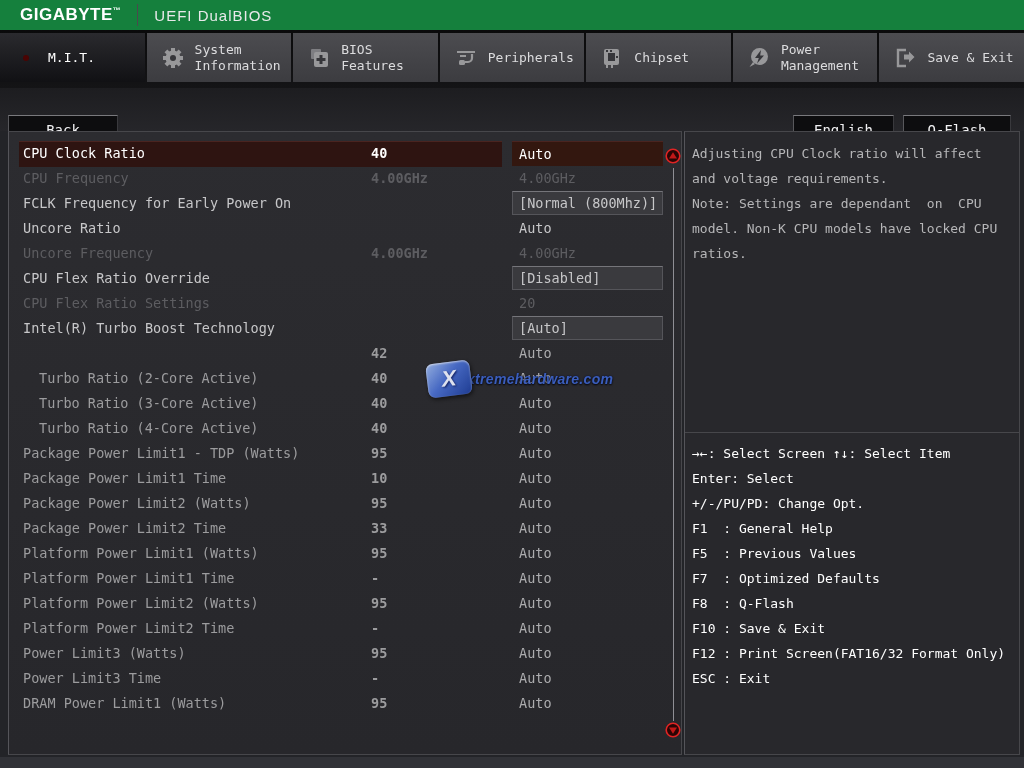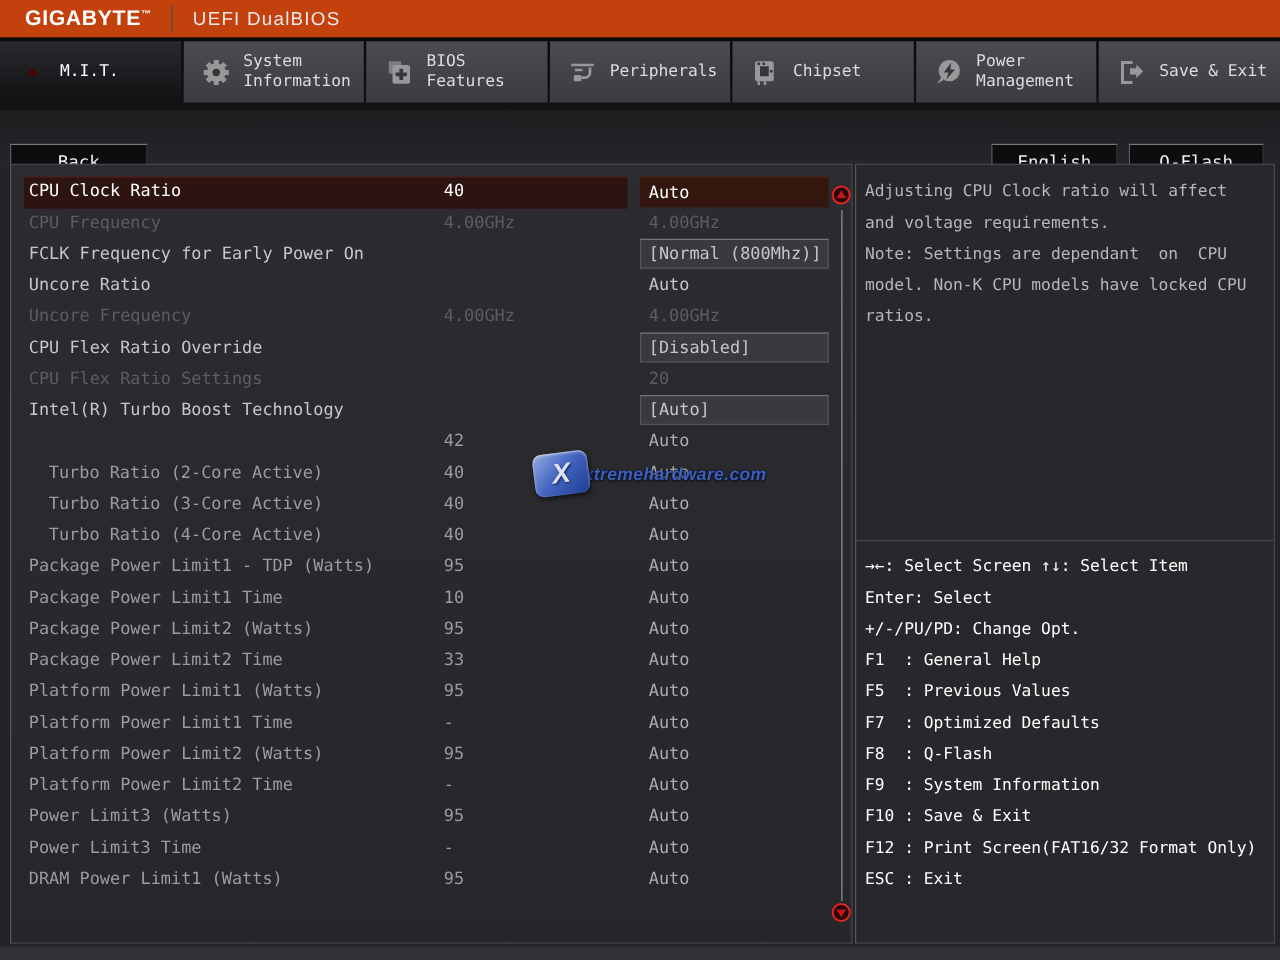--- a/index.html
+++ b/index.html
@@ -14,7 +14,7 @@
   
   .topbar {
     position:absolute; left:0; top:0; width:1024px; height:30px;
-    background:#c2410c; display:flex; align-items:center;
+    background:#15803d; display:flex; align-items:center;
   }
   .brand {
     margin-left:20px; font-family:"Liberation Sans", sans-serif;

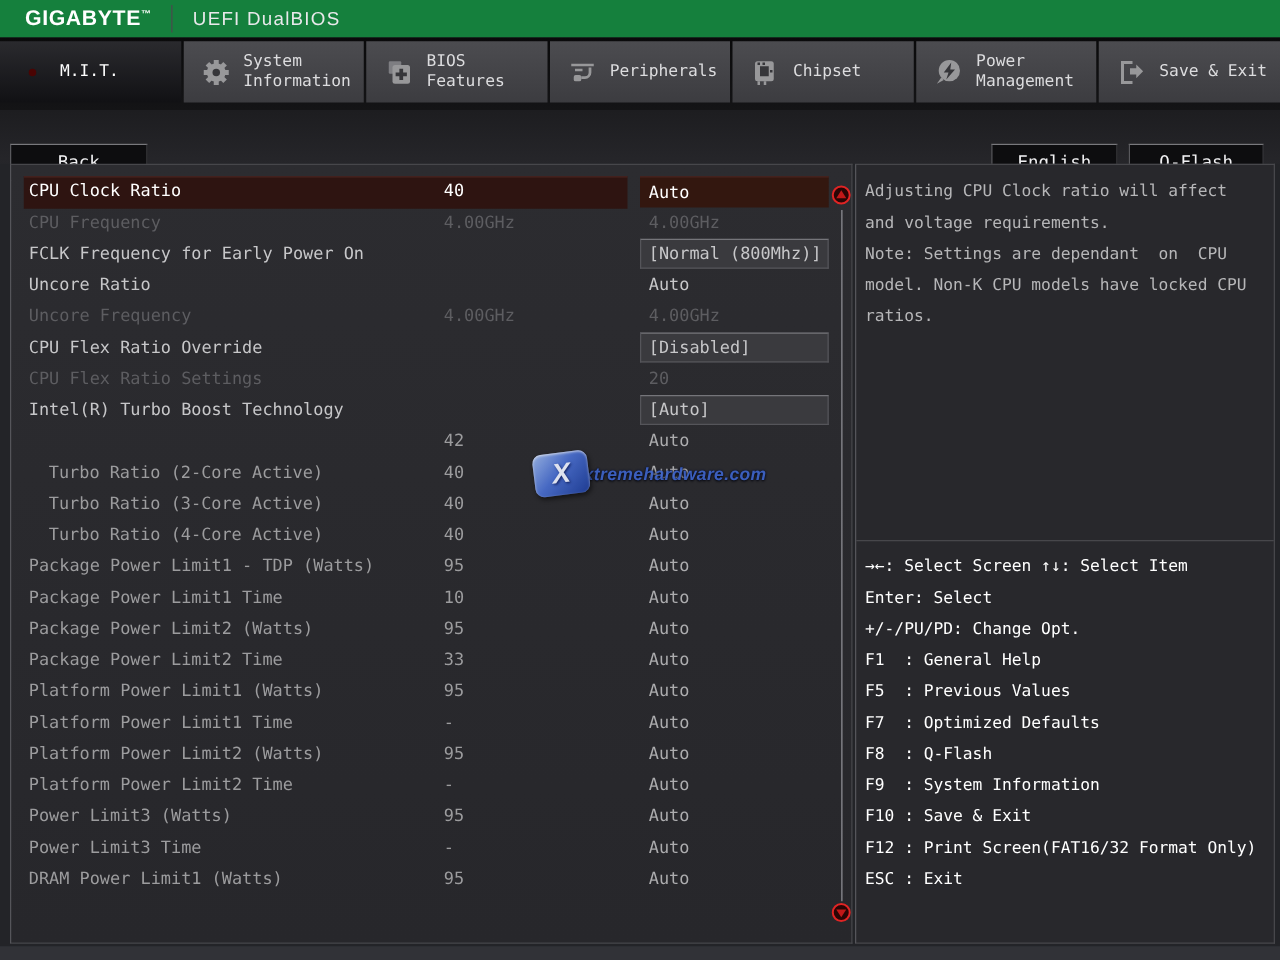--- a/index.html
+++ b/index.html
@@ -79,7 +79,7 @@
   .row span { position:absolute; top:0; height:25px; line-height:25px; font-size:13.5px; z-index:1; white-space:pre; }
   .row .lbl { left:14px; }
   .row.indent .lbl { left:30px; }
-  .row .val { left:346px; }
+  .row .val { left:362px;font-weight:bold; }
   .row .opt { left:503px; width:151px; padding-left:7px; }
   .row.en  span { color:#c7c7c9; }
   .row.semi .lbl, .row.semi .val { color:#9c9c9e; }

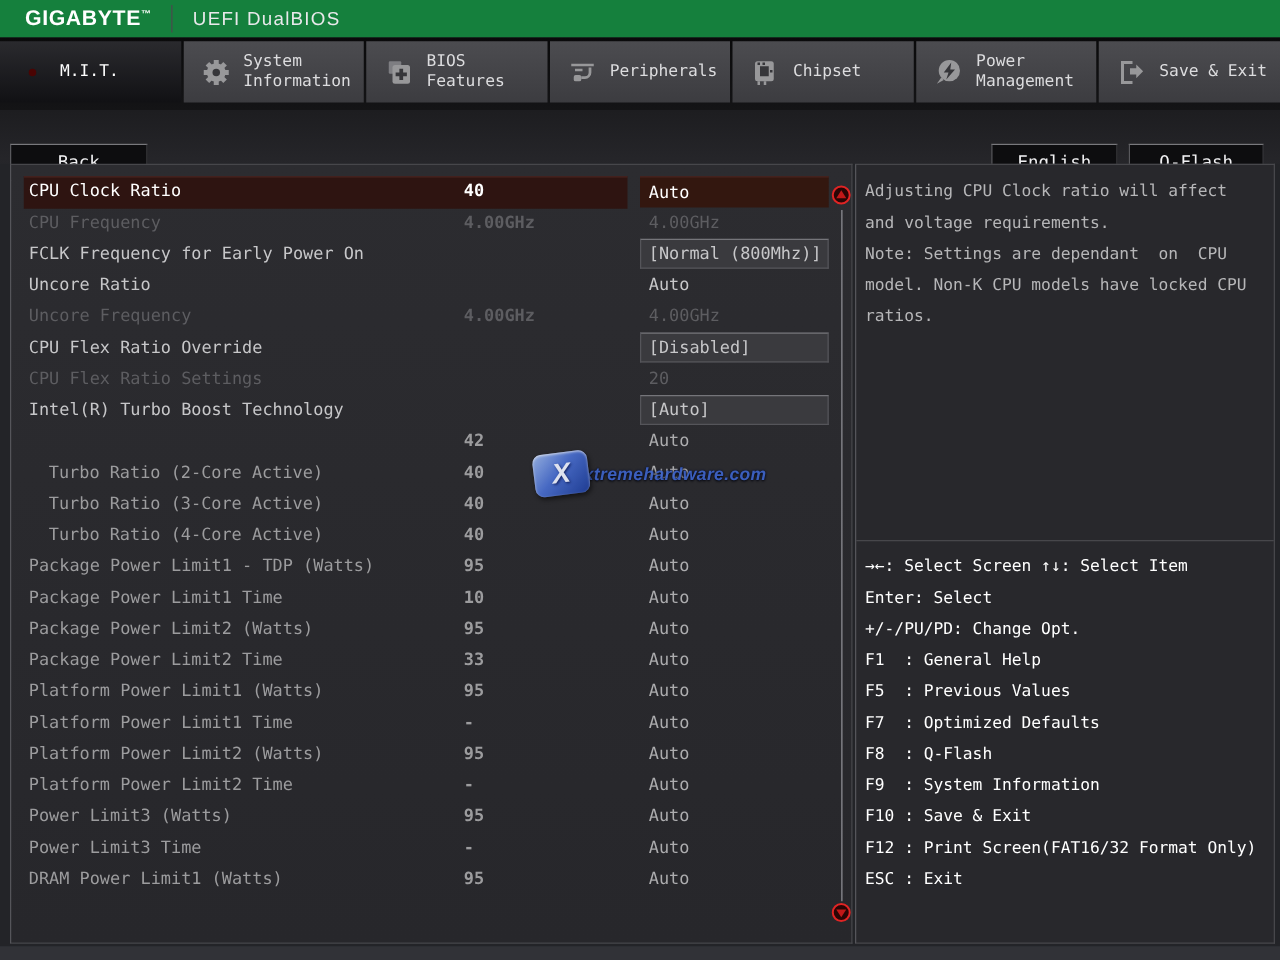--- a/index.html
+++ b/index.html
@@ -374,7 +374,6 @@
       <div class="key-line">F5  : Previous Values</div>
       <div class="key-line">F7  : Optimized Defaults</div>
       <div class="key-line">F8  : Q-Flash</div>
-      <div class="key-line">F9  : System Information</div>
       <div class="key-line">F10 : Save &amp; Exit</div>
       <div class="key-line">F12 : Print Screen(FAT16/32 Format Only)</div>
       <div class="key-line">ESC : Exit</div>

